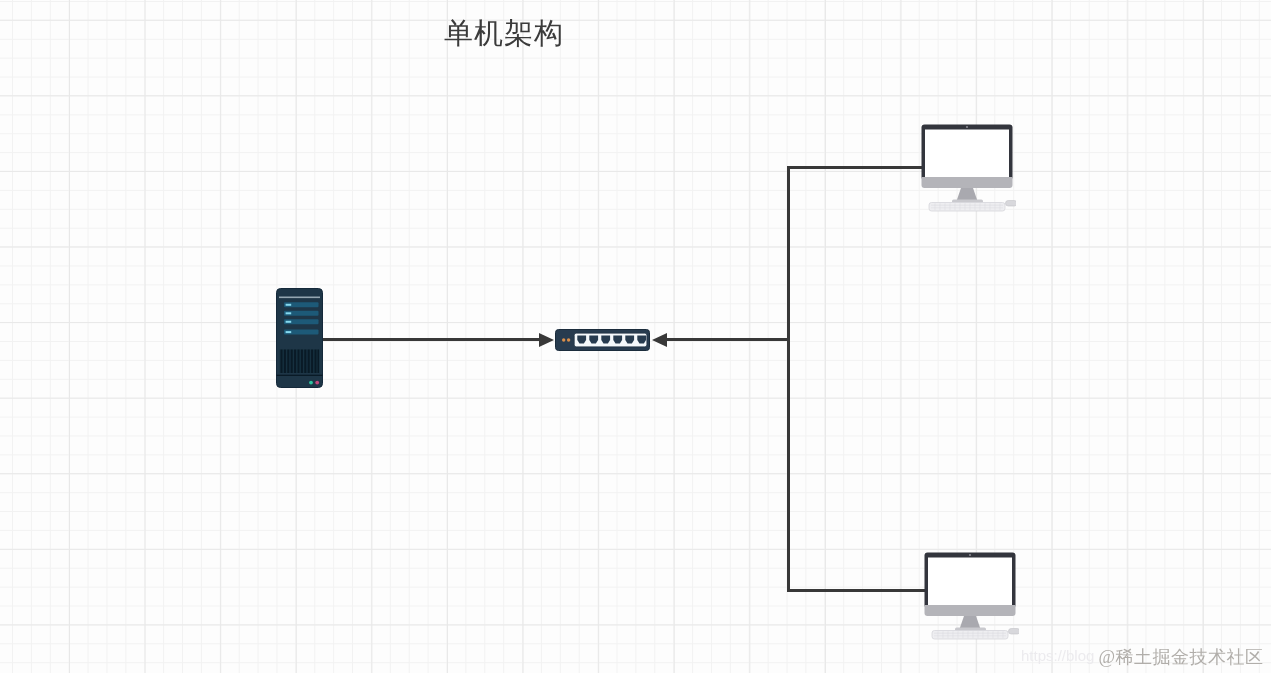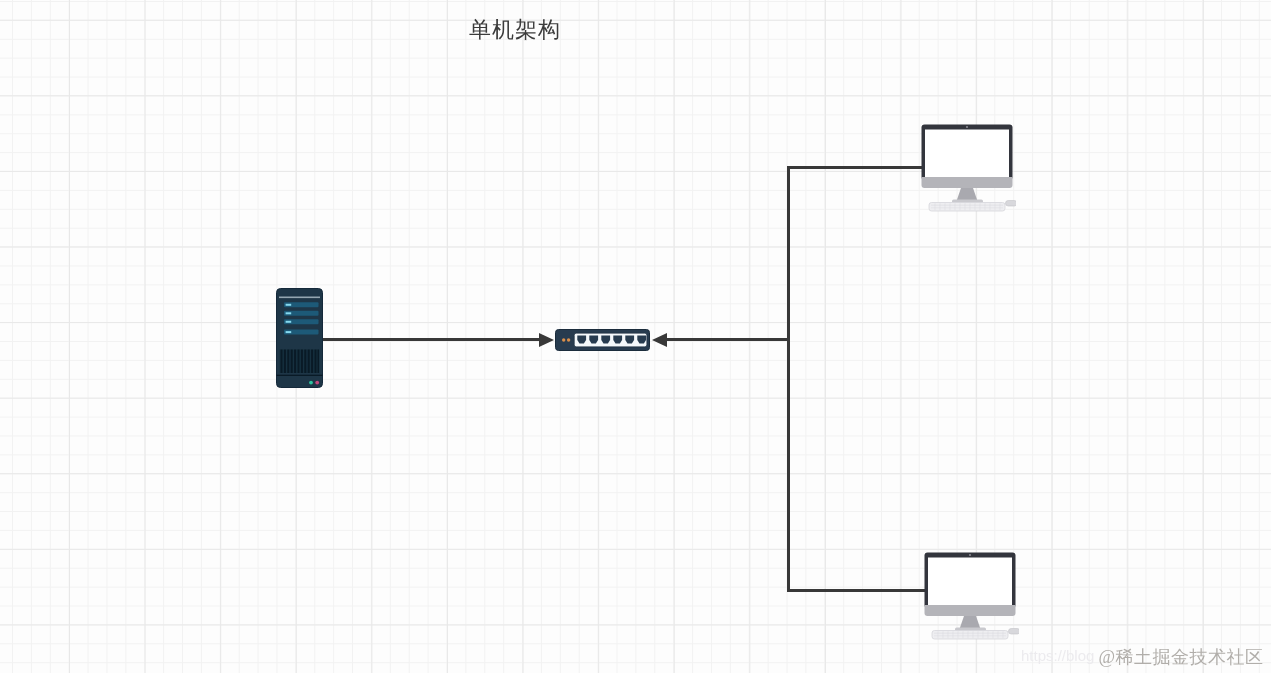--- a/index.html
+++ b/index.html
@@ -19,10 +19,9 @@
   }
   .title{
     position:absolute;left:444px;top:17px;
-    font-size:22px;line-height:1.15;letter-spacing:1px;
+    font-size:29px;line-height:1.15;letter-spacing:1px;
     color:var(--title-text,#3b3b3b);
     white-space:nowrap;
-    margin-left:25px;
   }
   .edge{position:absolute;background:var(--line,#383838);z-index:1;}
   .arrow{position:absolute;width:0;height:0;z-index:1;}

